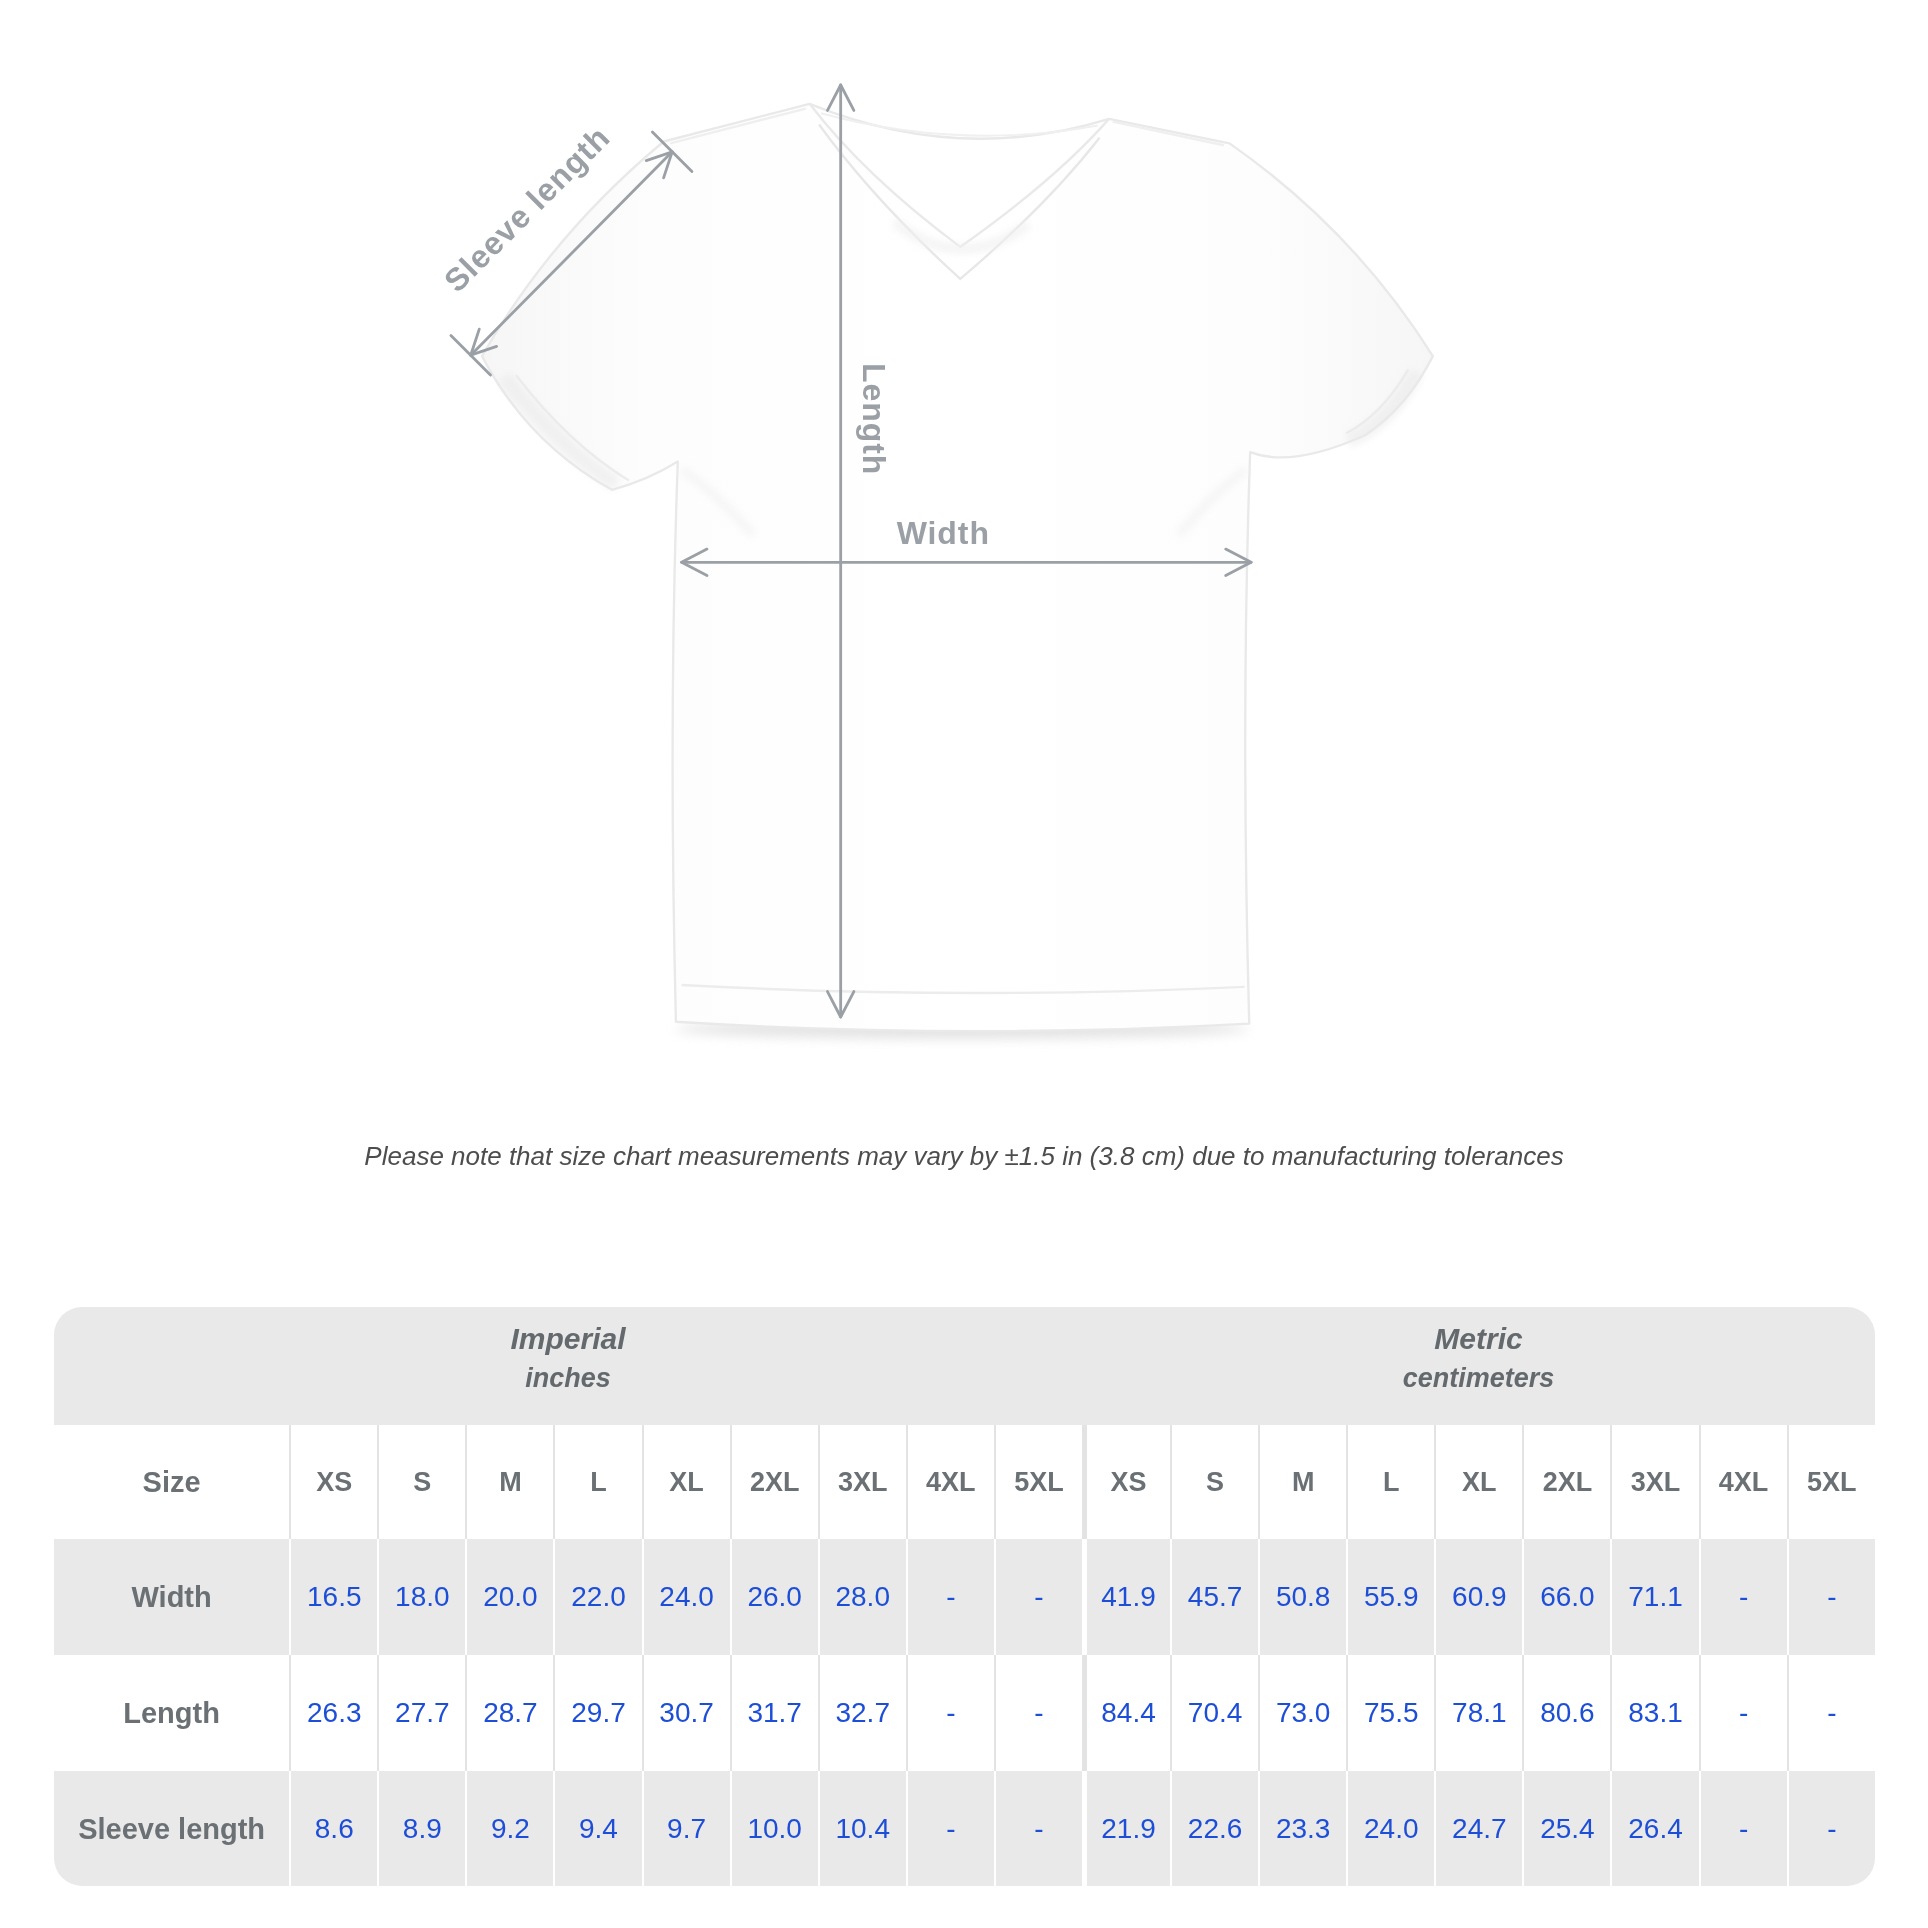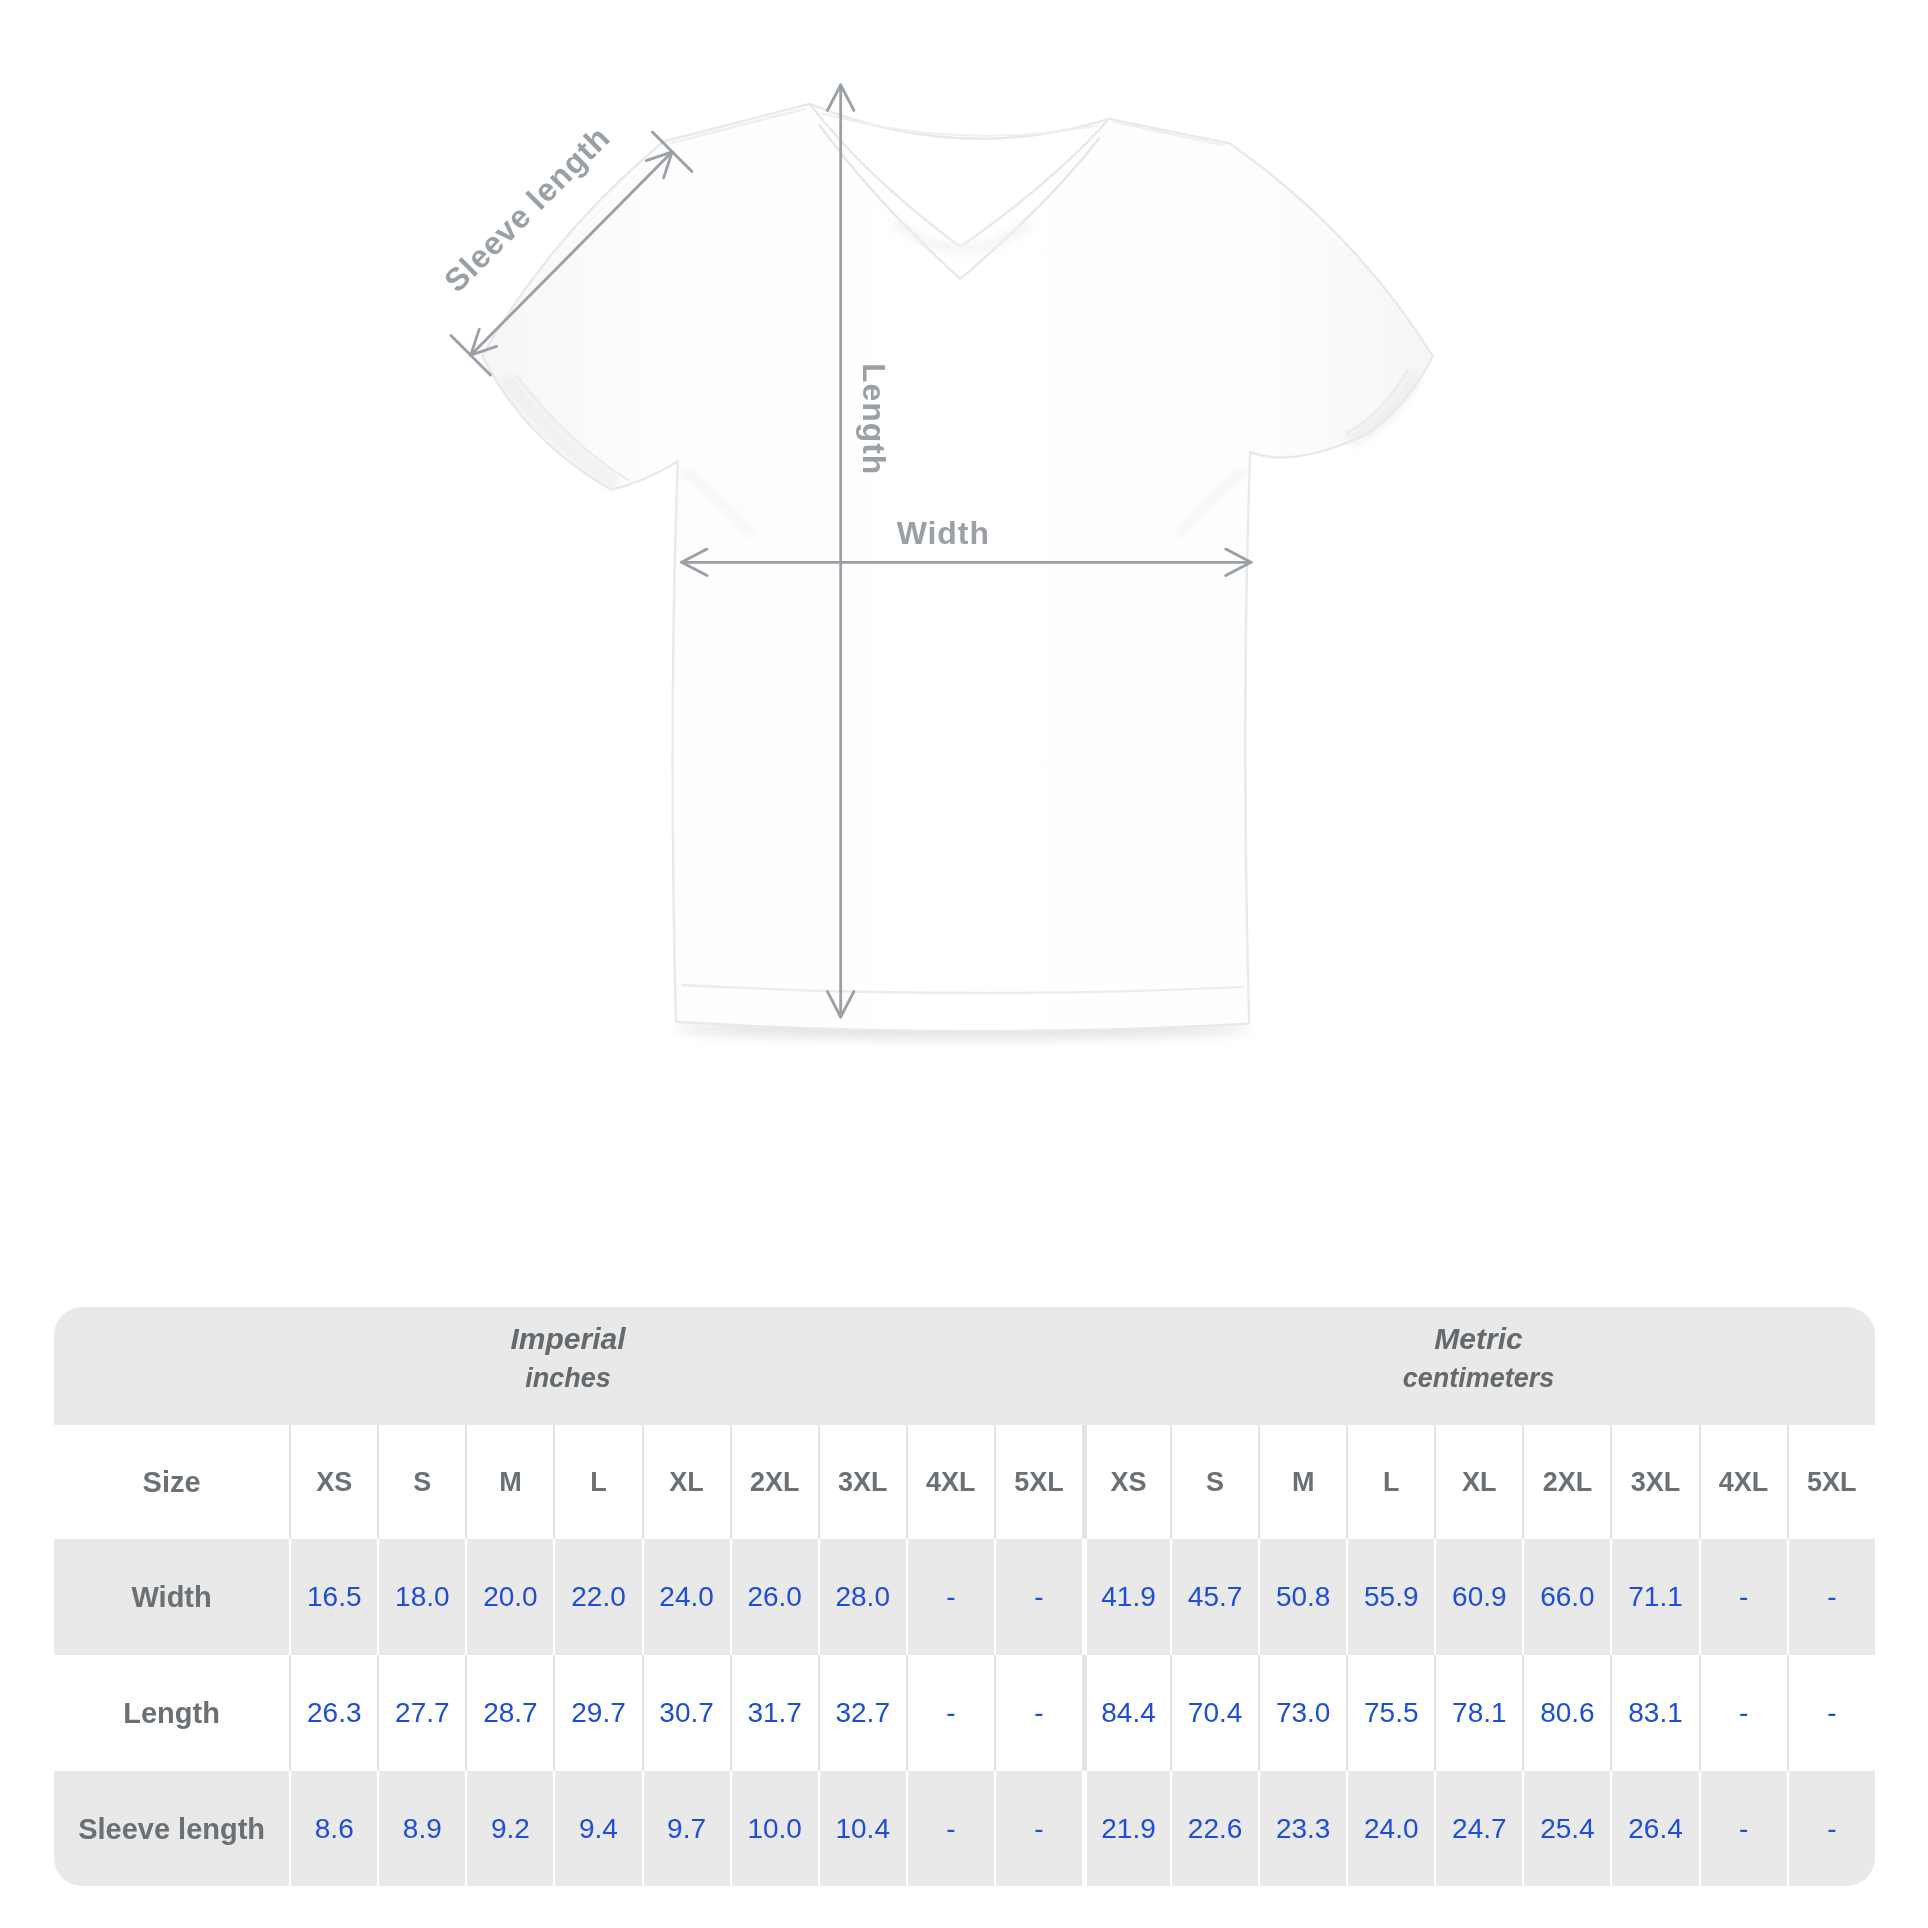--- a/index.html
+++ b/index.html
@@ -129,6 +129,7 @@
   </svg>
 
   <div id="heading">
+    <p>Please note that size chart measurements may vary by ±1.5 in (3.8 cm) due to manufacturing tolerances</p>
   </div>
 
   <div id="table-wrap">

